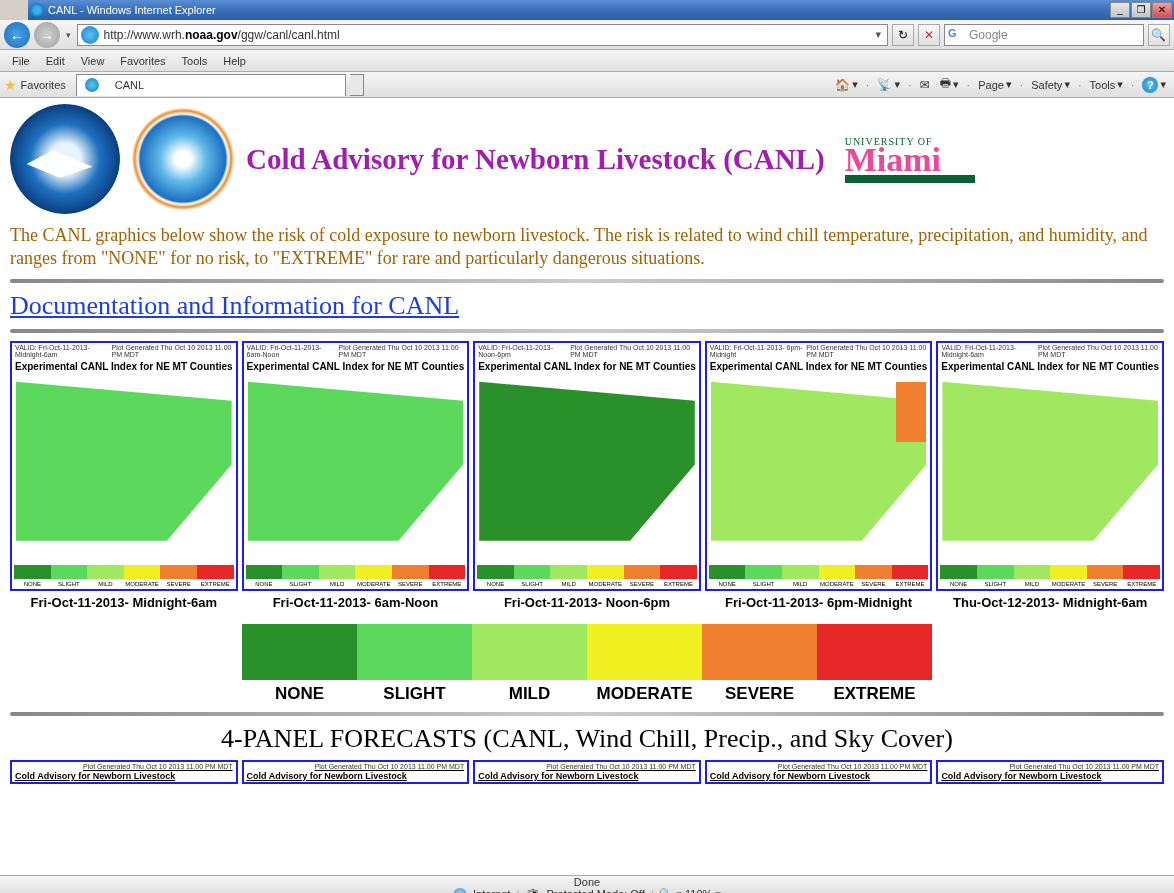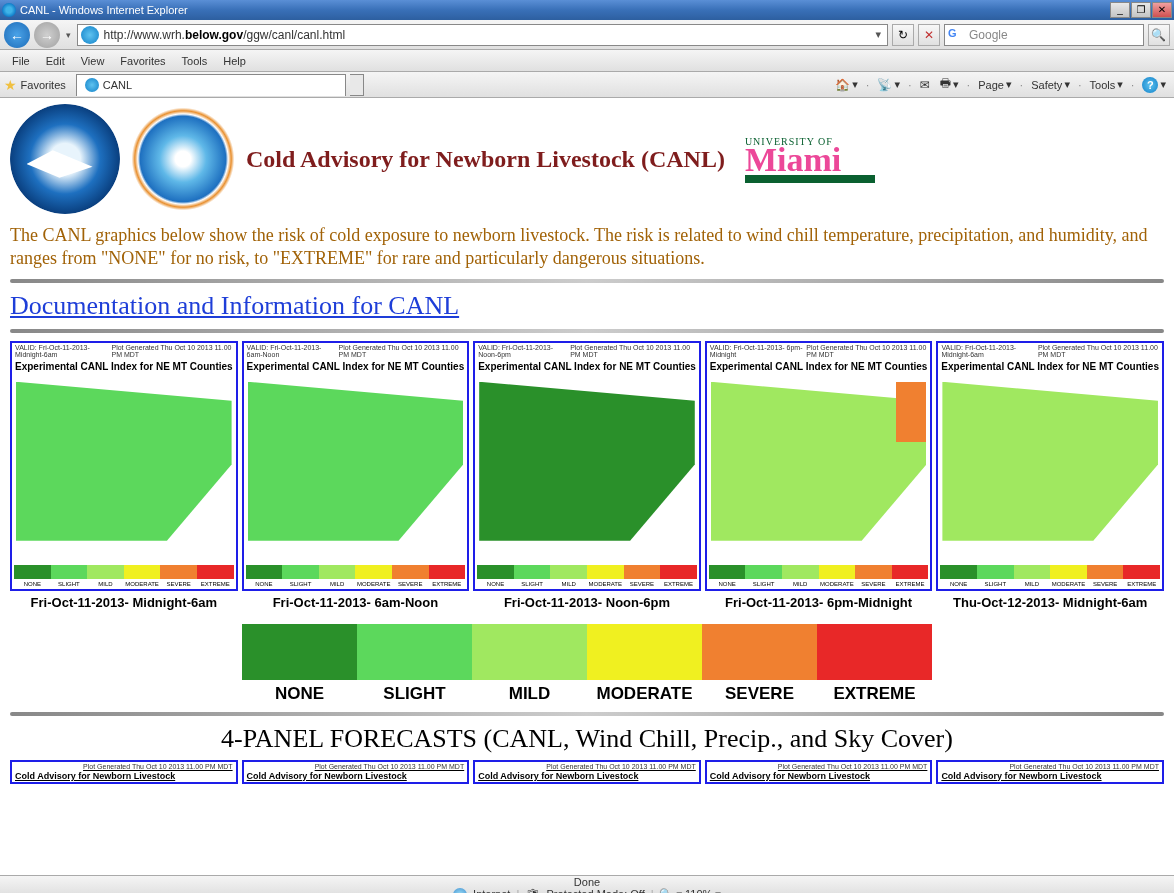--- a/index.html
+++ b/index.html
@@ -6,7 +6,7 @@
 body { font-family: Tahoma, Arial, sans-serif; font-size: 11px; background: #d4d0c8; width: 1174px; height: 893px; overflow: hidden; }
 
 
-.titlebar { background: linear-gradient(to bottom, #5a8fd6 0%, #3970b8 50%, #2d5fa0 100%); height: 20px; display: flex; align-items: center; justify-content: space-between; padding: 0 2px; }
+.titlebar { background: linear-gradient(to bottom, #5a8fd6 0%, #3970b8 50%, #2d5fa0 100%); height: 20px; display: flex; align-items: center; justify-content: space-between; padding: 0 2px; margin-left: 28px; }
 .titlebar-left { display: flex; align-items: center; gap: 4px; color: white; font-size: 11px; }
 .ie-icon { width: 14px; height: 14px; background: radial-gradient(circle, #3fb3e8 30%, #0e7cc8 70%); border-radius: 50%; }
 .titlebar-btns { display: flex; gap: 1px; }

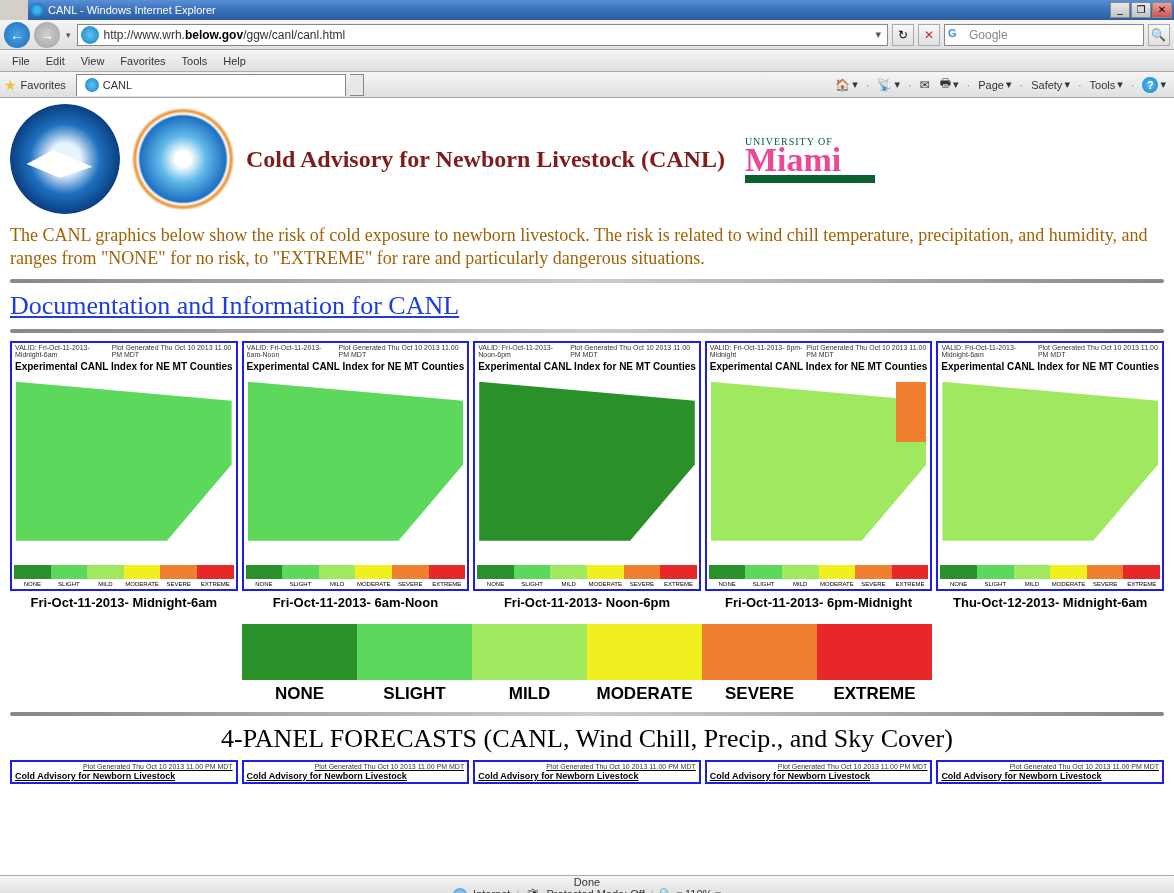--- a/index.html
+++ b/index.html
@@ -122,7 +122,7 @@
   <span class="nav-drop">▾</span>
   <div class="addressbar">
     <span class="url-icon"></span>
-    <span class="url-text"><span>http://www.wrh.</span><b>below.gov</b><span>/ggw/canl/canl.html</span></span>
+    <span class="url-text"><span>http://www.wrh.</span><b>noaa.gov</b><span>/ggw/canl/canl.html</span></span>
     <span class="addr-drop">▾</span>
   </div>
   <div class="nav-icon">↻</div>

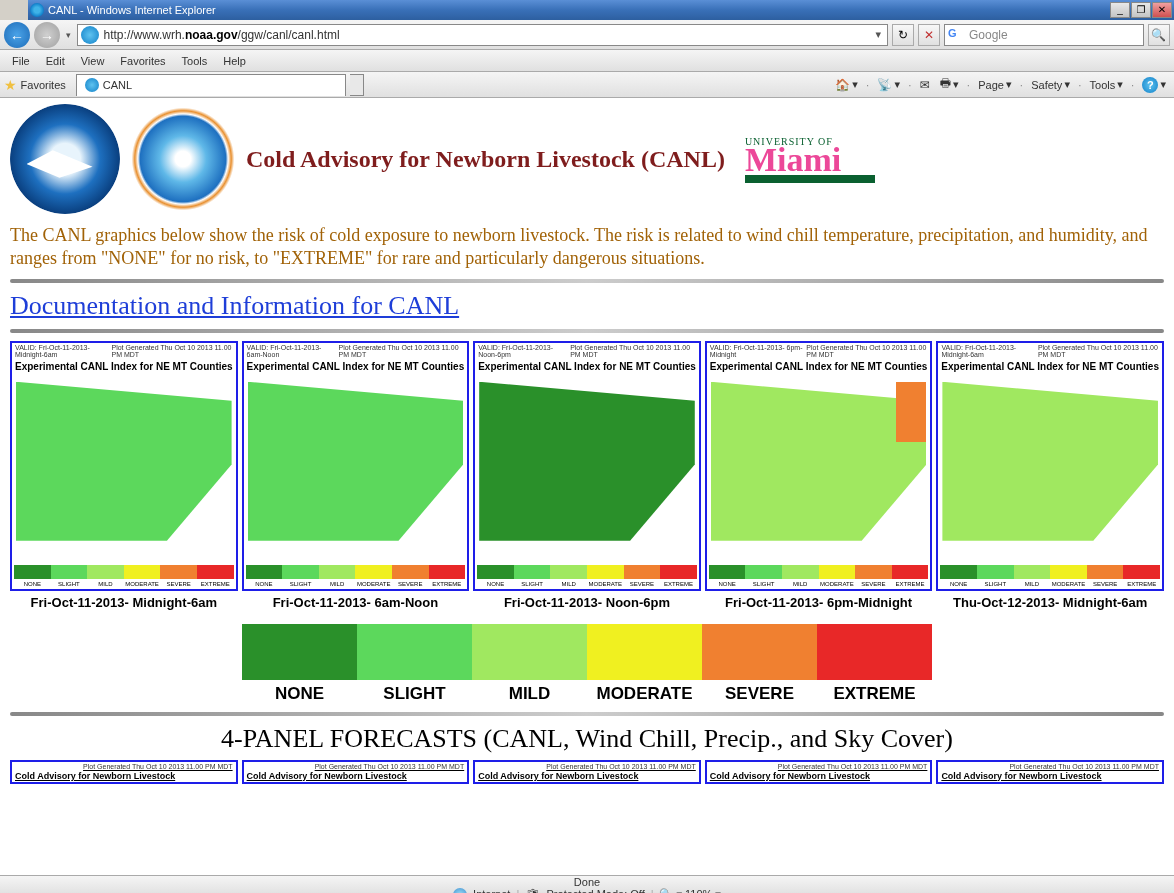--- a/index.html
+++ b/index.html
@@ -40,7 +40,7 @@
 .tb-left { display: flex; align-items: center; gap: 4px; }
 .fav-star { color: #f0c040; font-size: 14px; }
 .fav-label { font-size: 11px; color: #333; }
-.tab { background: white; border: 1px solid #888; border-bottom: none; padding: 3px 8px; display: flex; align-items: center; gap: 4px; height: 22px; margin-left: 6px; width: 270px; }
+.tab { background: white; border: 1px solid #888; border-bottom: none; padding: 3px 8px; display: flex; align-items: center; gap: 16px; height: 22px; margin-left: 6px; width: 270px; }
 .tab-icon { width: 14px; height: 14px; background: radial-gradient(circle,#5fc3f0,#1080c8); border-radius: 50%; }
 .tab-title { font-size: 11px; color: #333; }
 .new-tab { width: 14px; background: #e8e8e8; border: 1px solid #888; border-left: none; height: 22px; }

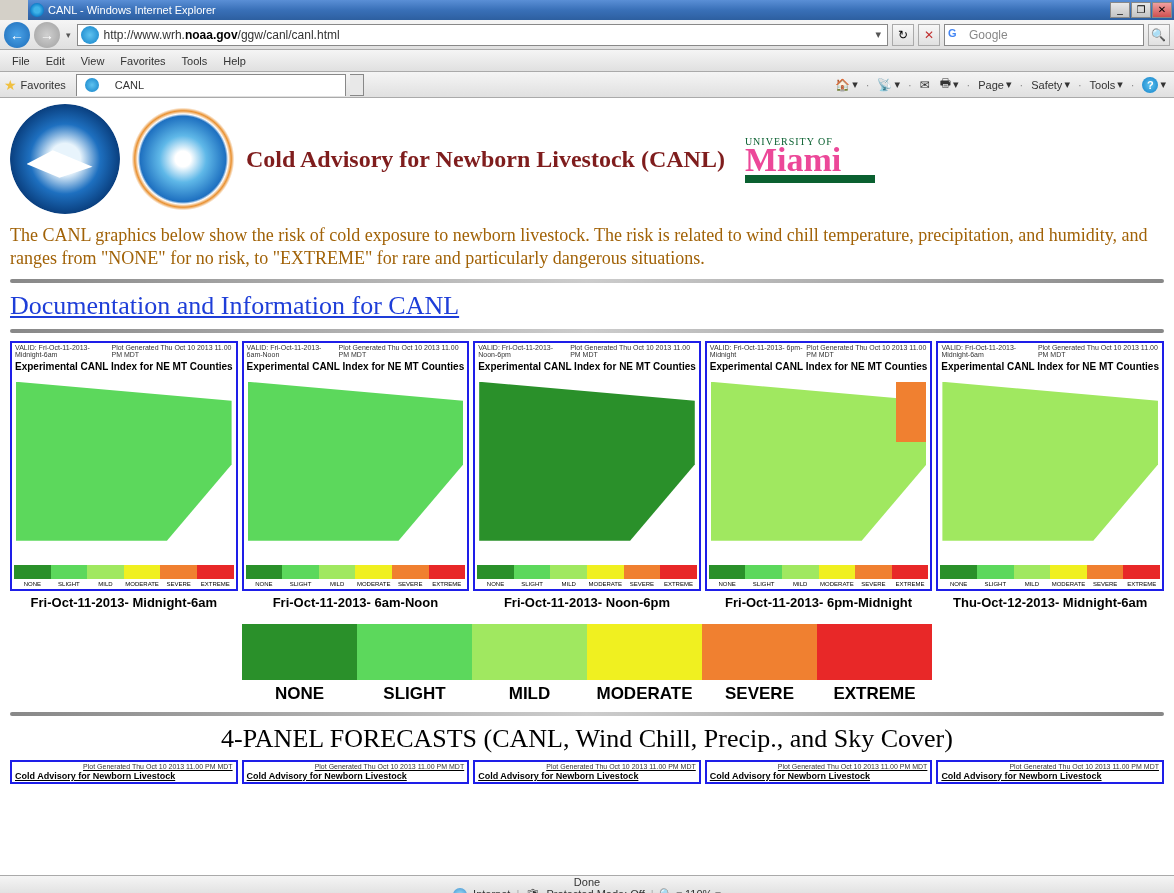--- a/index.html
+++ b/index.html
@@ -57,7 +57,7 @@
 .noaa-logo { width: 110px; height: 110px; border-radius: 50%; background: radial-gradient(circle,#e8f4fc 20%,#1e70c0 45%,#0a4080 70%,#fff 72%); position: relative; }
 .noaa-logo::after { content: ""; position: absolute; top: 42%; left: 15%; width: 60%; height: 25%; background: white; clip-path: polygon(0 50%, 40% 0, 100% 60%, 50% 100%); }
 .nws-logo { width: 110px; height: 110px; border-radius: 50%; background: radial-gradient(circle,#fff 10%,#5fb8e8 30%,#1e70c0 55%,#fff 58%,#e89030 62%,#fff 66%); position: relative; }
-.page-title { font-family: "Times New Roman", serif; font-size: 24px; font-weight: bold; color: #7f1d1d; }
+.page-title { font-family: "Times New Roman", serif; font-size: 29px; font-weight: bold; color: #a21caf; }
 .um-logo { margin-left: 12px; }
 .um-top { font-family: "Times New Roman", serif; font-size: 10px; color: #0a6030; letter-spacing: 1px; }
 .um-main { font-family: "Times New Roman", serif; font-size: 34px; font-weight: bold; color: #ec4899; line-height: 26px; }

